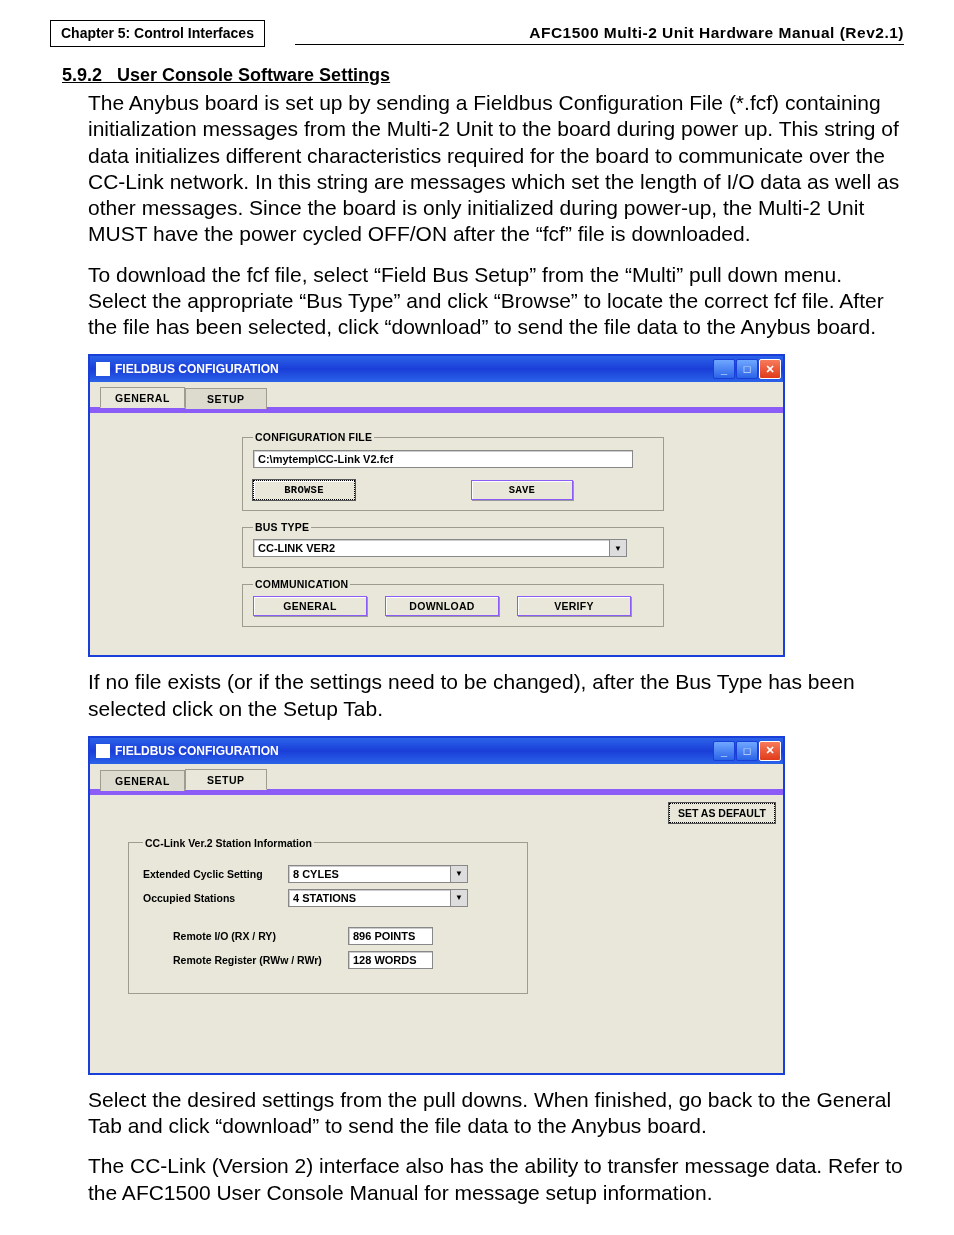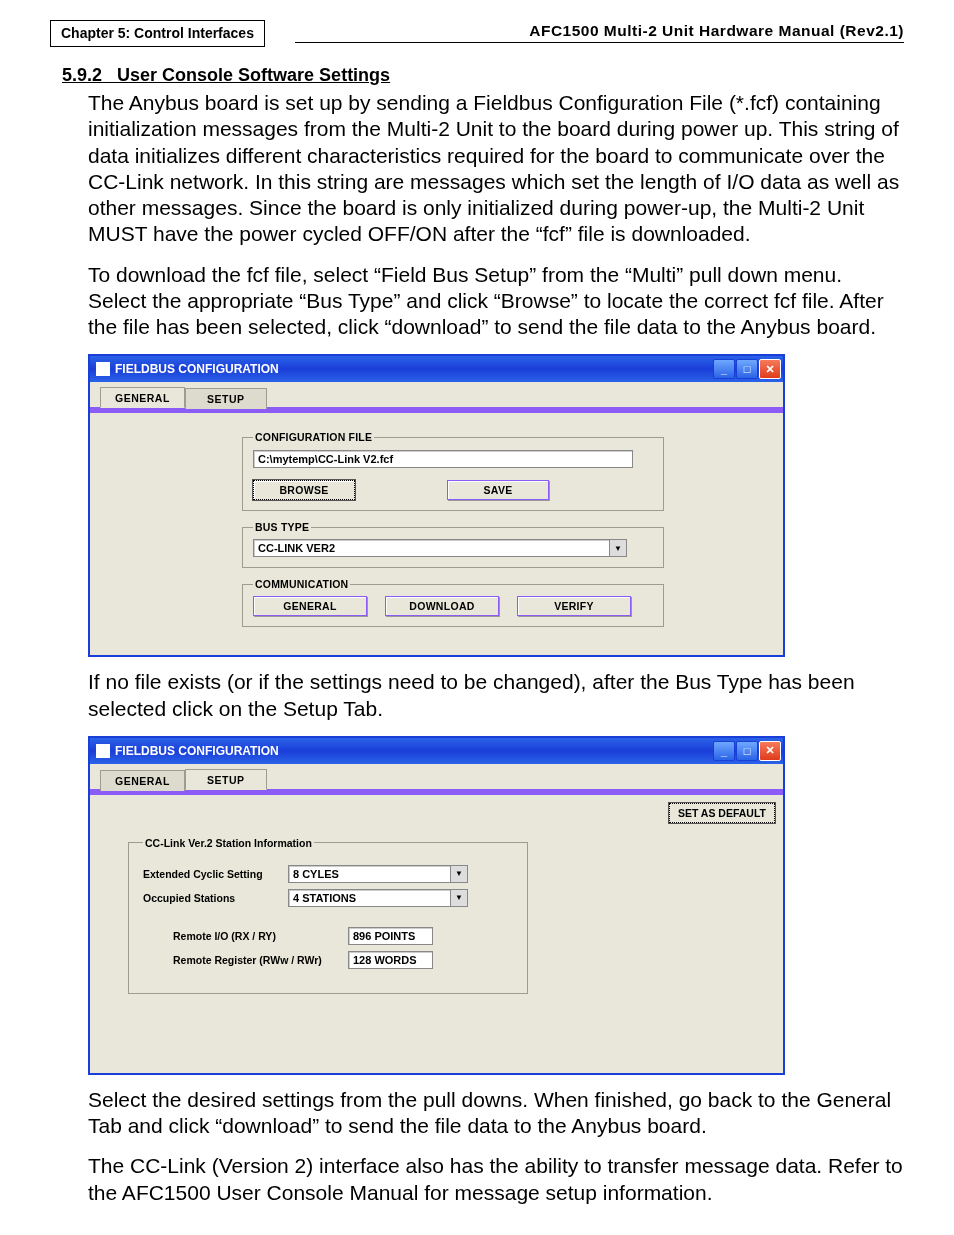--- a/index.html
+++ b/index.html
@@ -15,7 +15,7 @@
   .header-row {
     display: flex;
     justify-content: space-between;
-    align-items: flex-start;
+    align-items: center;
     margin-bottom: 18px;
   }
   .chapter-box {

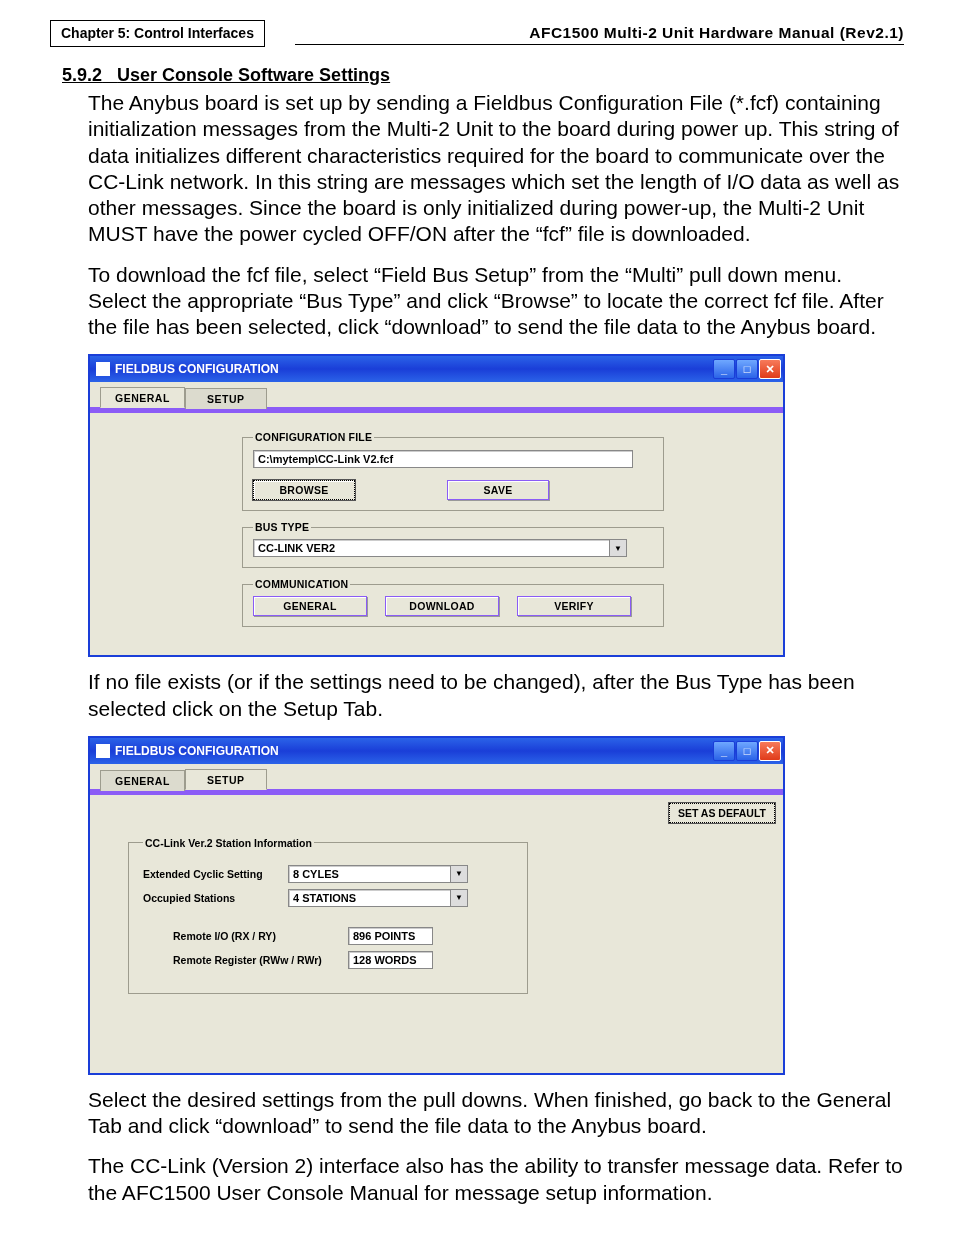--- a/index.html
+++ b/index.html
@@ -126,7 +126,7 @@
     background:#fff;
     box-shadow: inset 1px 1px 0 #ccc;
   }
-  .btnrow { display:flex; gap:92px; margin-top:12px; }
+  .btnrow { display:flex; gap:116px; margin-top:12px;font-family:Liberation Mono, monospace; }
   .winbtn {
     font-size:10.5px;
     font-weight:bold;

